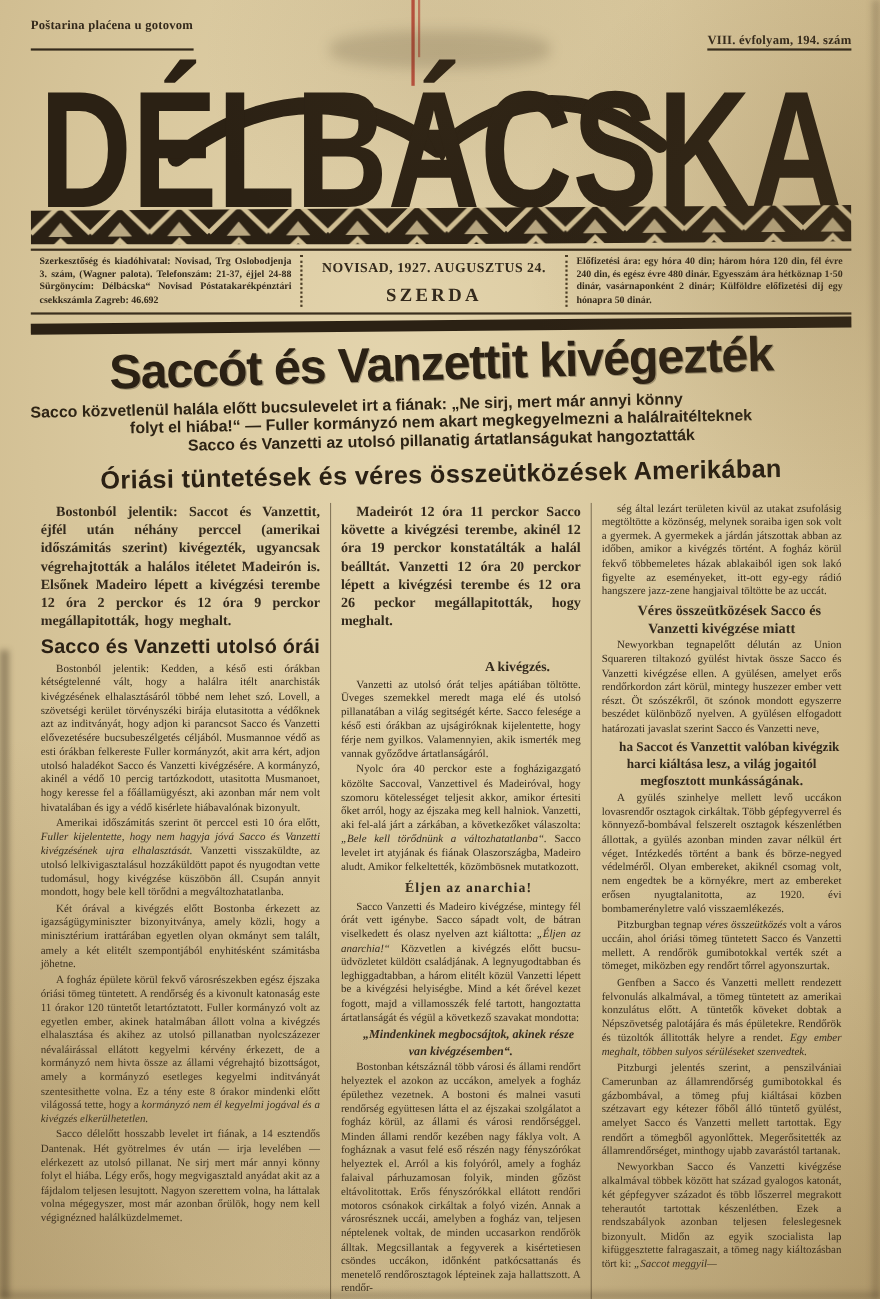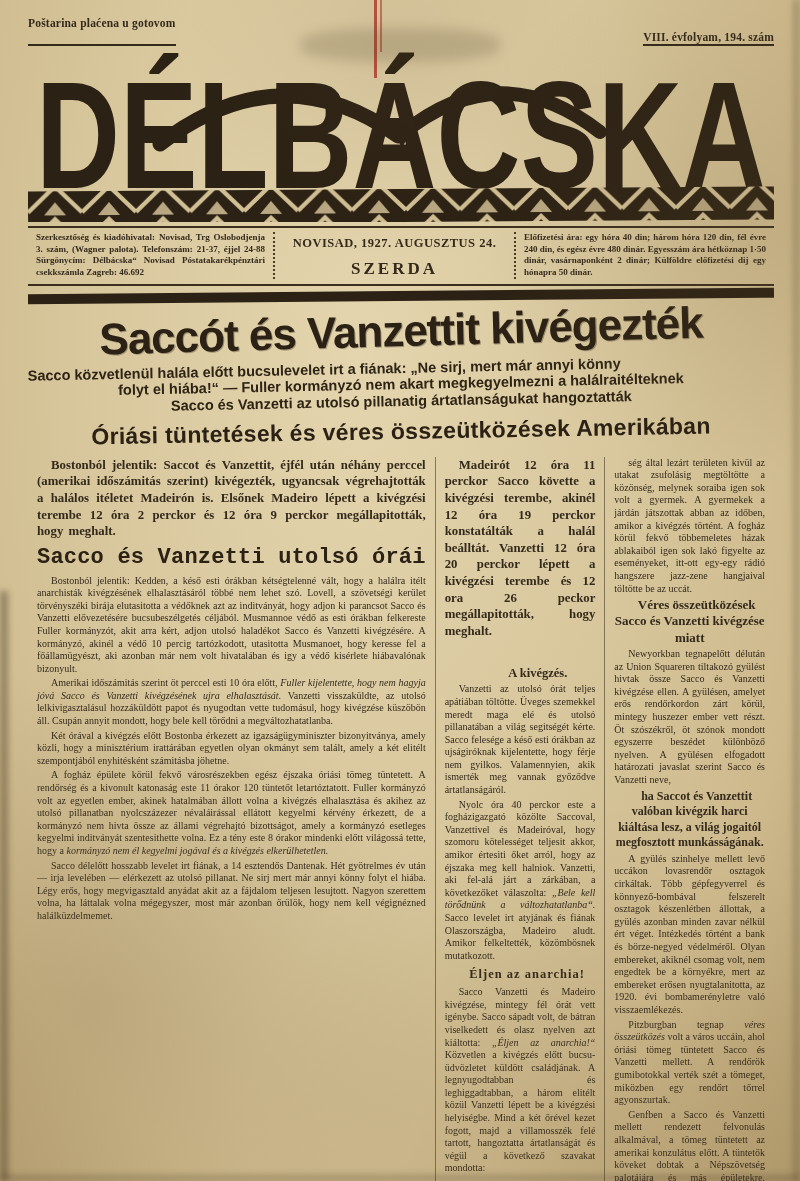--- a/index.html
+++ b/index.html
@@ -83,7 +83,7 @@
   .lead { font-weight:bold; font-size:12.8px; line-height:1.3; word-spacing:2px; text-indent:16px; margin-bottom:2px; }
   .span-head {
     position:relative; z-index:2; width:calc(178% + 18px);
-    font-family:Liberation Mono, monospace; font-weight:bold; font-size:22px;
+    font-family:Liberation Sans, sans-serif; font-weight:bold; font-size:18px;
     color:#2b2114; margin:4px 0 3px 0; letter-spacing:.2px; white-space:nowrap;
   }
   .subsec { font-weight:bold; font-size:12.5px; text-indent:0; }

